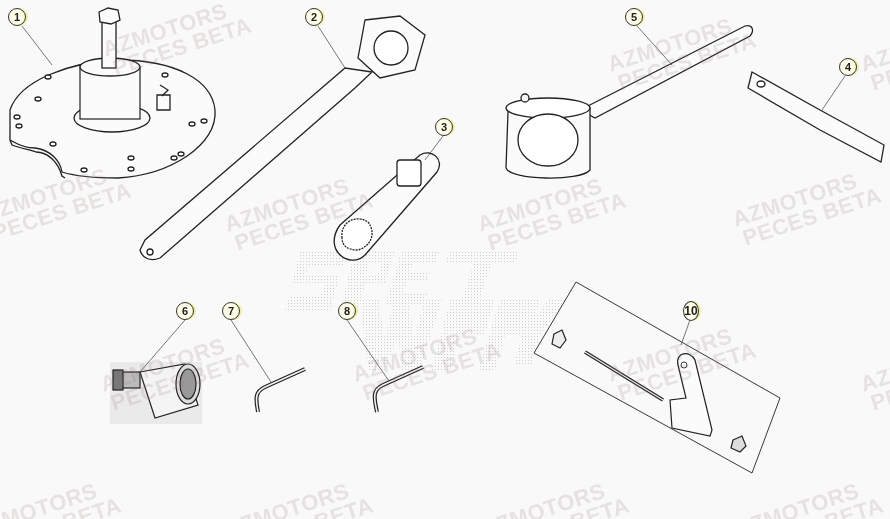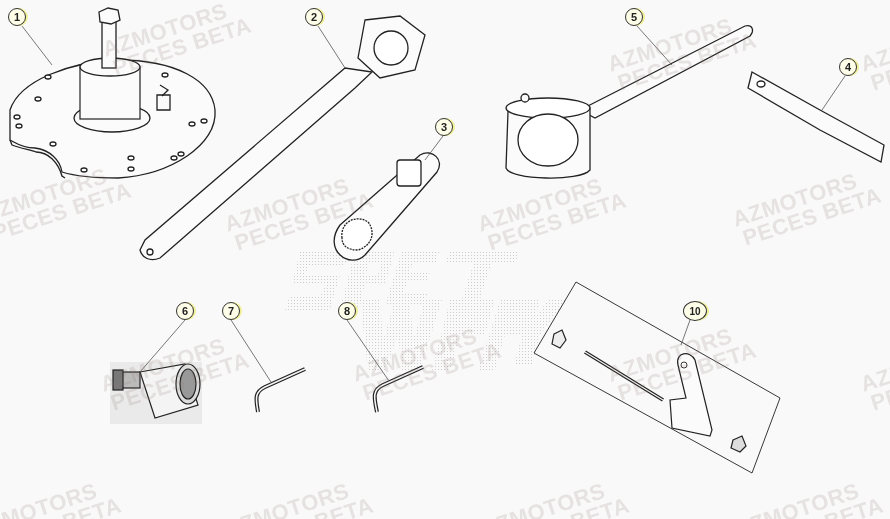--- a/index.html
+++ b/index.html
@@ -7,7 +7,7 @@
   .canvas { position:absolute; left:0; top:0; width:890px; height:519px; background:#f9f9f9; }
   .art { position:absolute; left:0; top:0; width:890px; height:519px; }
   .callout { position:absolute; width:18px; height:18px; border:1.3px solid #333; border-radius:50%; background:#fdfde8; box-shadow:2px 0 0 #f0ef9a; font-size:11px; font-weight:bold; color:#222; display:flex; align-items:center; justify-content:center; box-sizing:border-box; cursor:pointer; }
-  .callout.wide { width:24px; height:20px; font-size:10px; }
+  .callout.wide { width:16px; height:20px; font-size:12px; }
   .wm { position:absolute; color:rgba(150,120,120,0.18); font-size:22px; font-weight:bold; line-height:21px; transform:rotate(-18deg); transform-origin:left top; white-space:nowrap; pointer-events:none; letter-spacing:0.5px; }
   .wm span { display:block; }
   .wm .l2 { padding-left:4px; }

